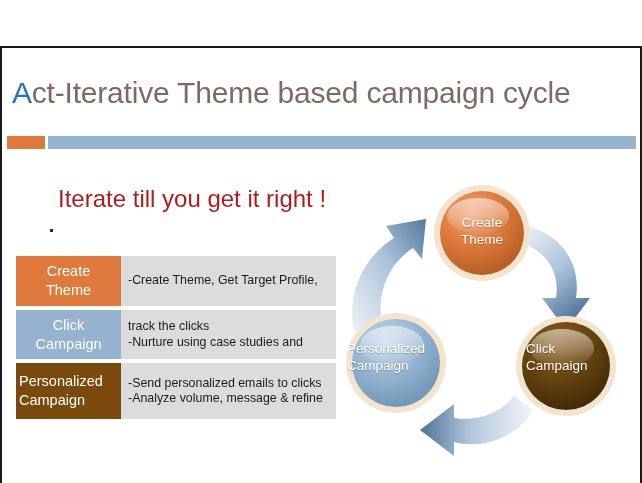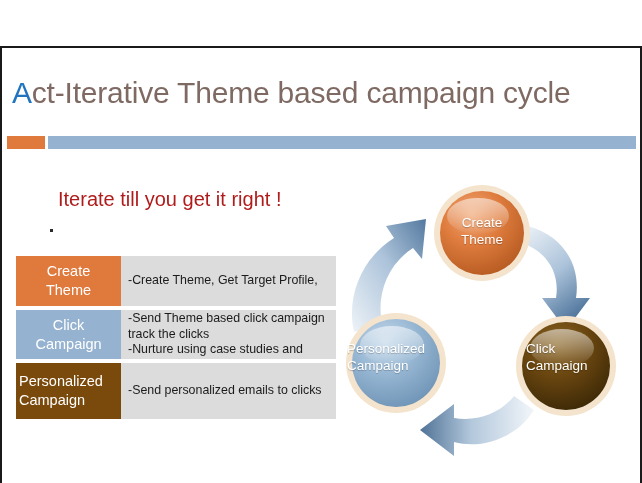--- a/index.html
+++ b/index.html
@@ -61,7 +61,7 @@
     position: absolute;
     left: 56px;
     top: 139px;
-    font-size: 20px;
+    font-size: 24px;
     line-height: 24px;
     color: #b01c1c;
     white-space: nowrap;

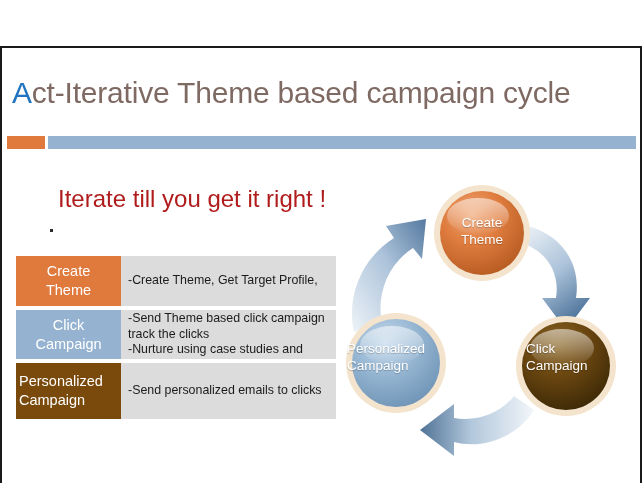--- a/index.html
+++ b/index.html
@@ -183,7 +183,6 @@
         <span>Campaign</span>
       </div>
       <div class="step-desc">
-        <span class="desc-line">-Send Theme based click campaign</span>
         <span class="desc-line">track the clicks</span>
         <span class="desc-line">-Nurture using case studies and</span>
       </div>

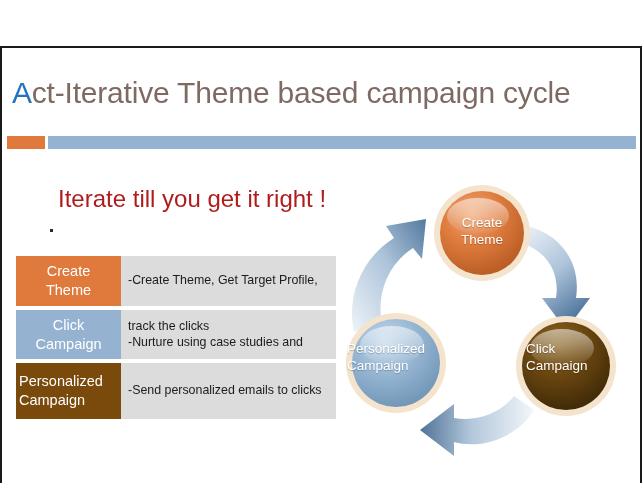--- a/index.html
+++ b/index.html
@@ -195,6 +195,7 @@
       </div>
       <div class="step-desc">
         <span class="desc-line">-Send personalized emails to clicks</span>
+        <span class="desc-line">-Analyze volume, message &amp; refine</span>
       </div>
     </div>
 

